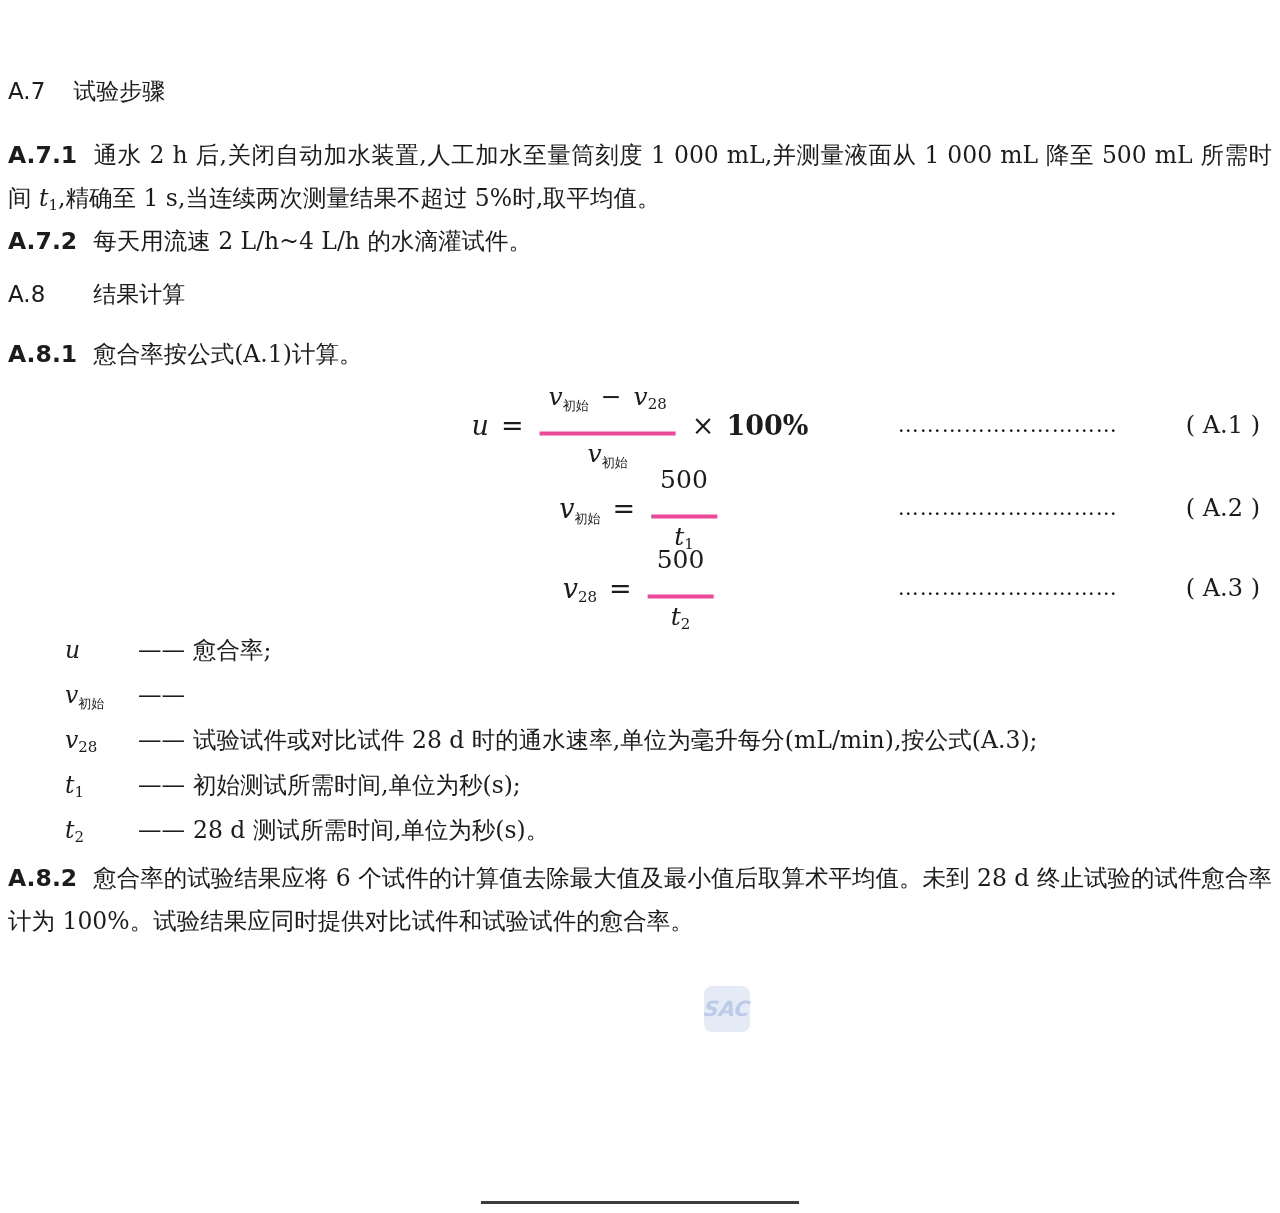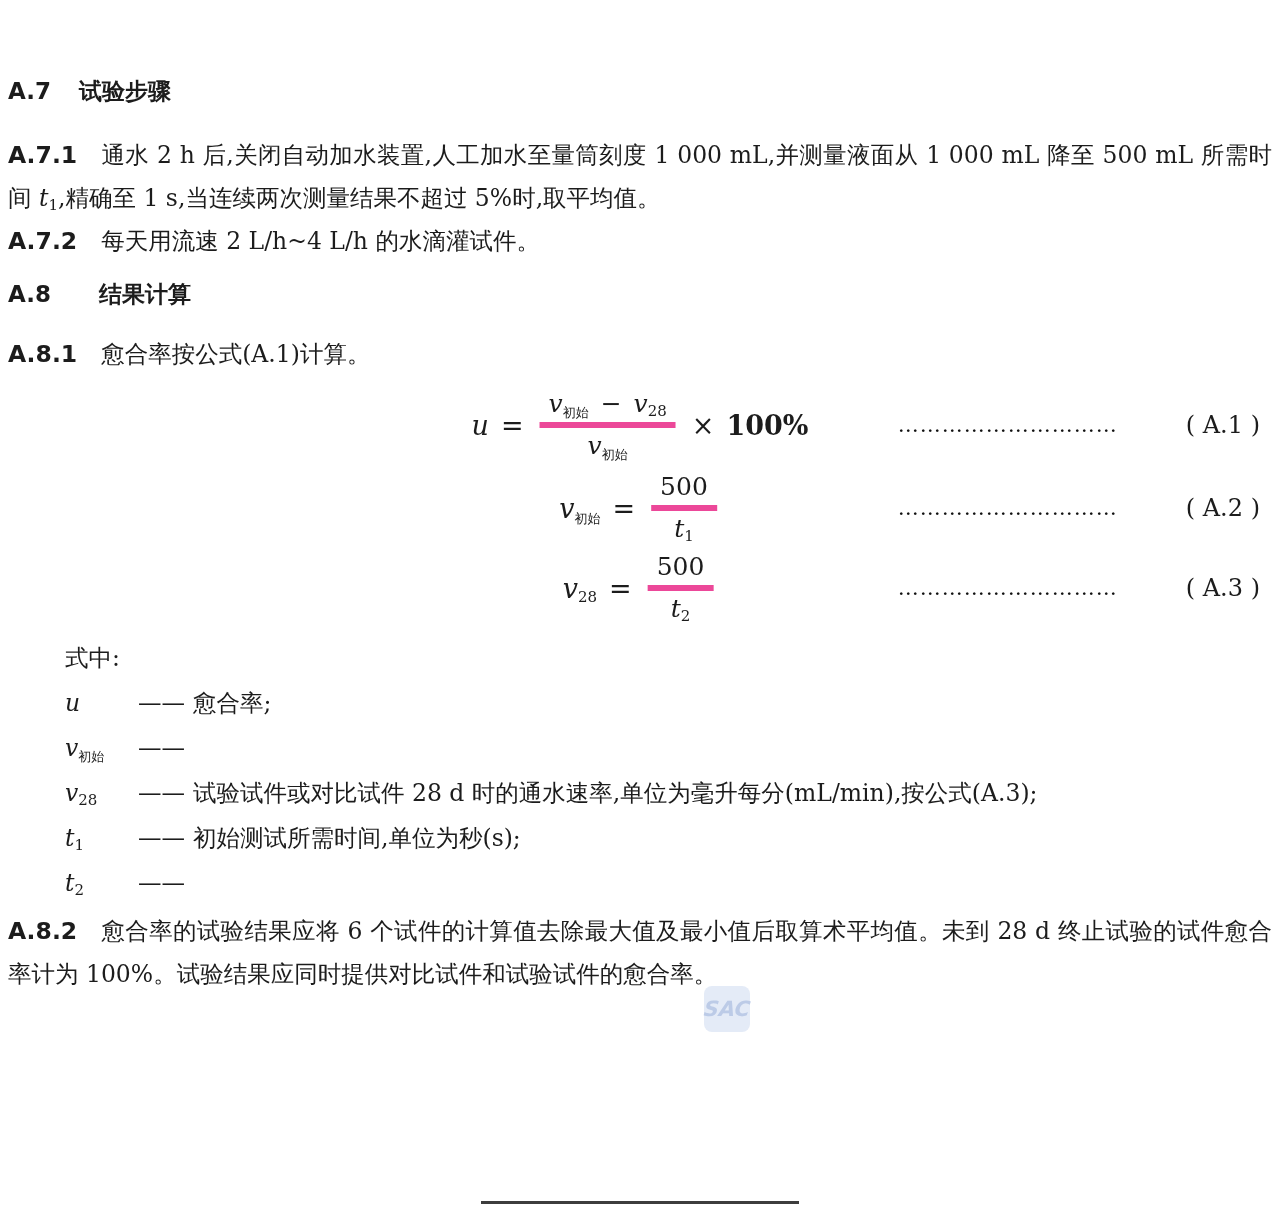--- a/index.html
+++ b/index.html
@@ -20,7 +20,7 @@
 
   .sec-heading {
     font-family: "DejaVu Sans", "Liberation Sans", sans-serif;
-    font-weight: bold; font-size: 23px; line-height: 30px;
+    font-weight: normal; font-size: 23px; line-height: 30px;
     display: flex; align-items: baseline;
   }
   .sec-heading .snum { margin-right: 28px; }

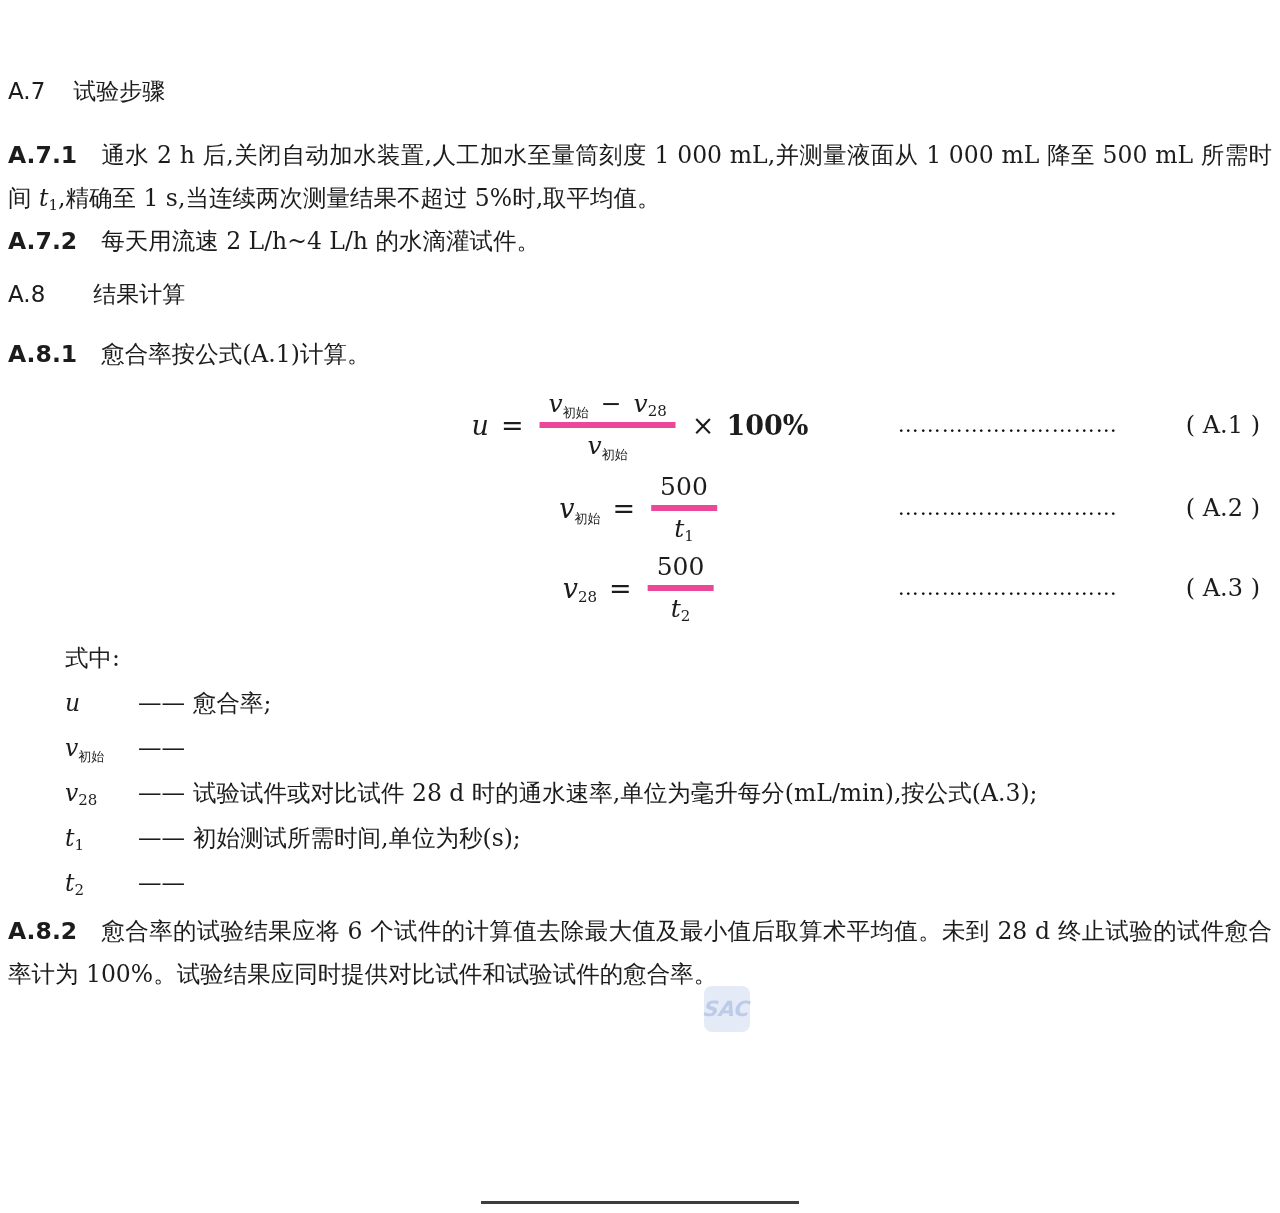--- a/index.html
+++ b/index.html
@@ -34,7 +34,7 @@
   .para-block { margin-top: 28px; }
   .pnum {
     font-family: "DejaVu Sans", "Liberation Sans", sans-serif;
-    font-weight: bold; margin-right: 24px;
+    font-weight: bold; margin-right: 16px;
   }
   .var { font-style: italic; }
   .sub { font-size: 15px; vertical-align: -4px; line-height: 0; font-style: normal; }

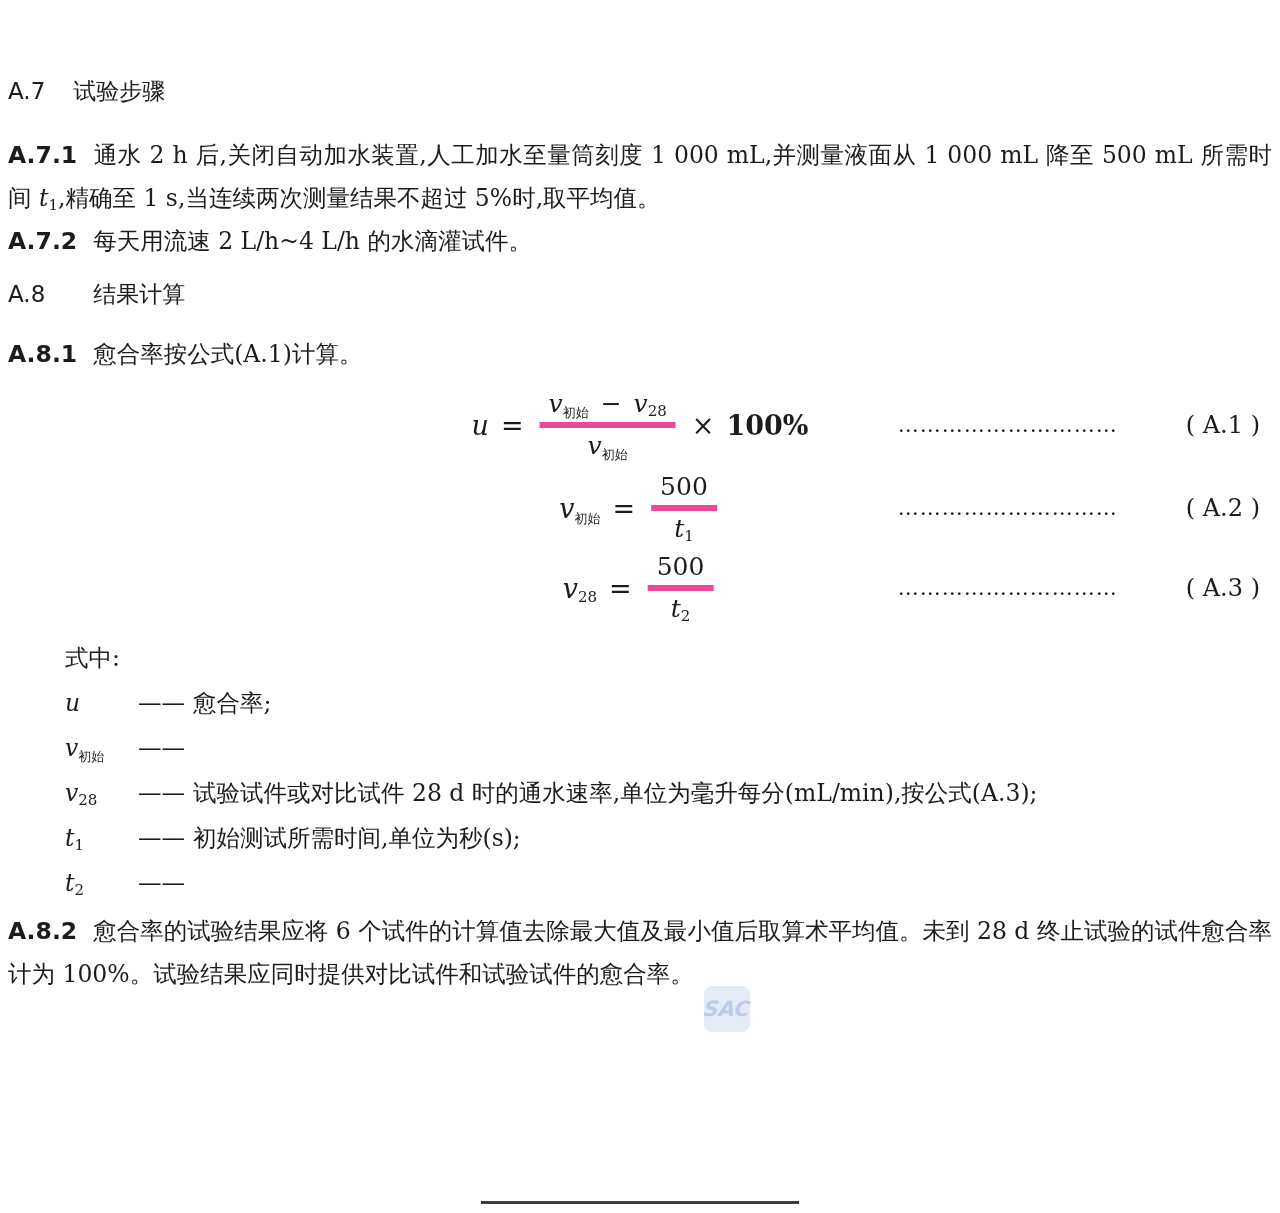--- a/index.html
+++ b/index.html
@@ -58,7 +58,7 @@
     display: inline-flex; flex-direction: column; align-items: center;
     margin: 0 4px; font-size: 25px; line-height: 30px;
   }
-  .frac .fnum { border-bottom: 6px solid #ec4899; padding: 0 9px 3px; white-space: nowrap; }
+  .frac .fnum { border-bottom: 4px solid #ec4899; padding: 0 9px 20px; white-space: nowrap; }
   .frac .fden { padding-top: 3px; white-space: nowrap; }
   .f-right {
     position: absolute; right: 12px; top: 50%;

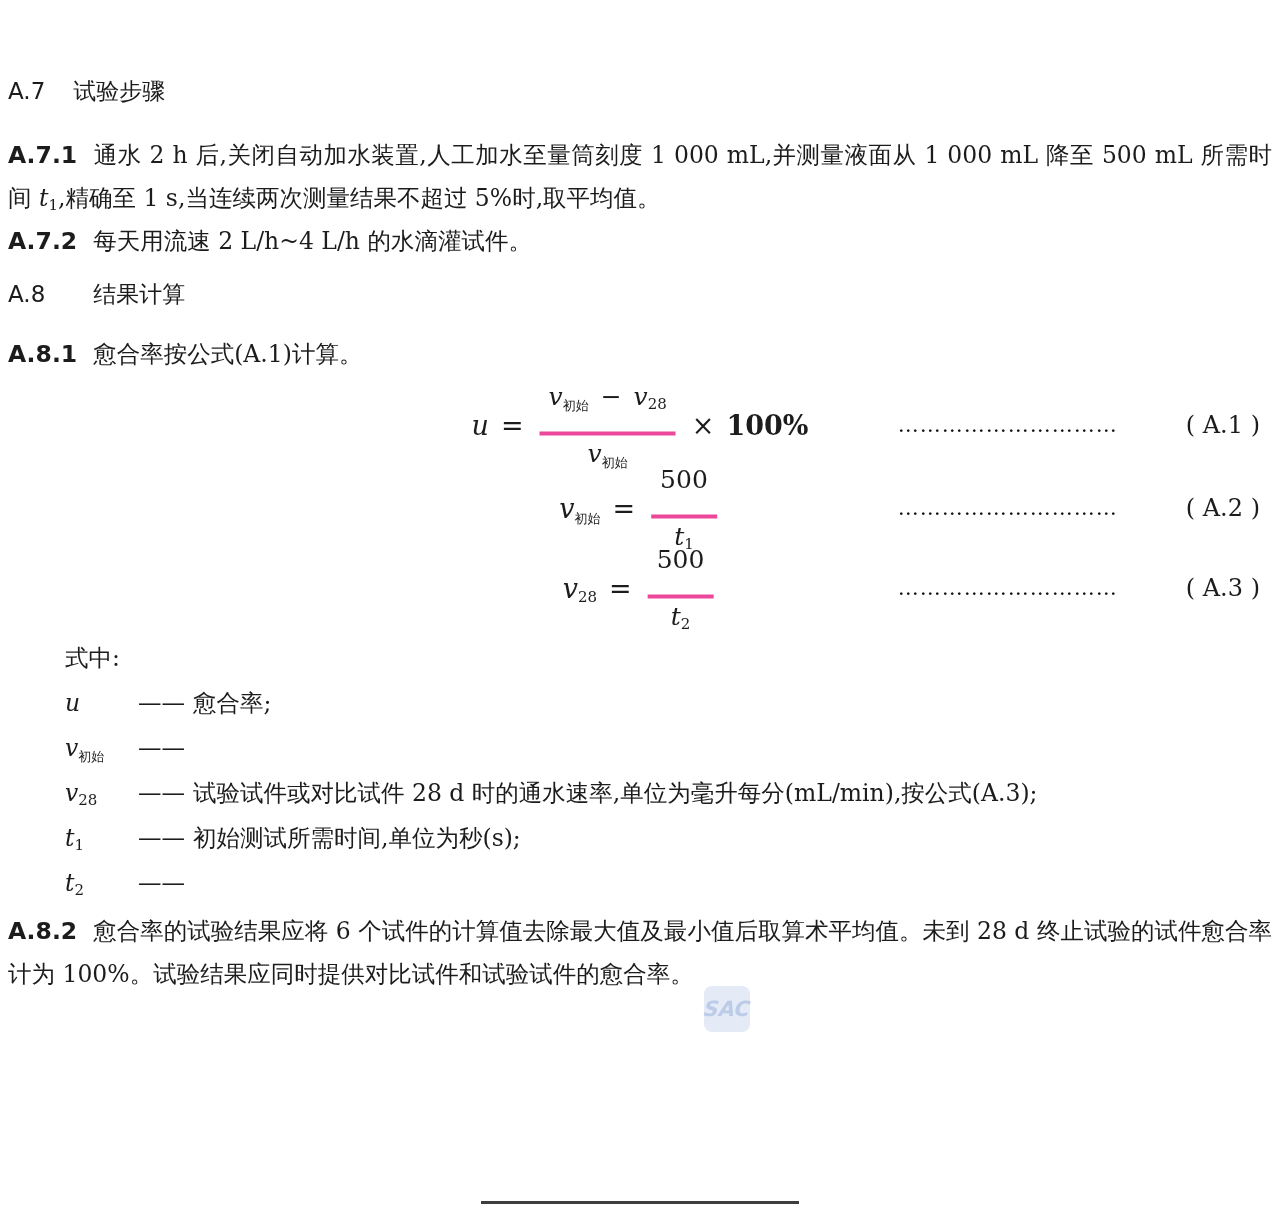--- a/index.html
+++ b/index.html
@@ -188,7 +188,6 @@
 
   </div>
 
-  <div class="where-intro">式中:</div>
 
   <div>
     <div class="def-row">

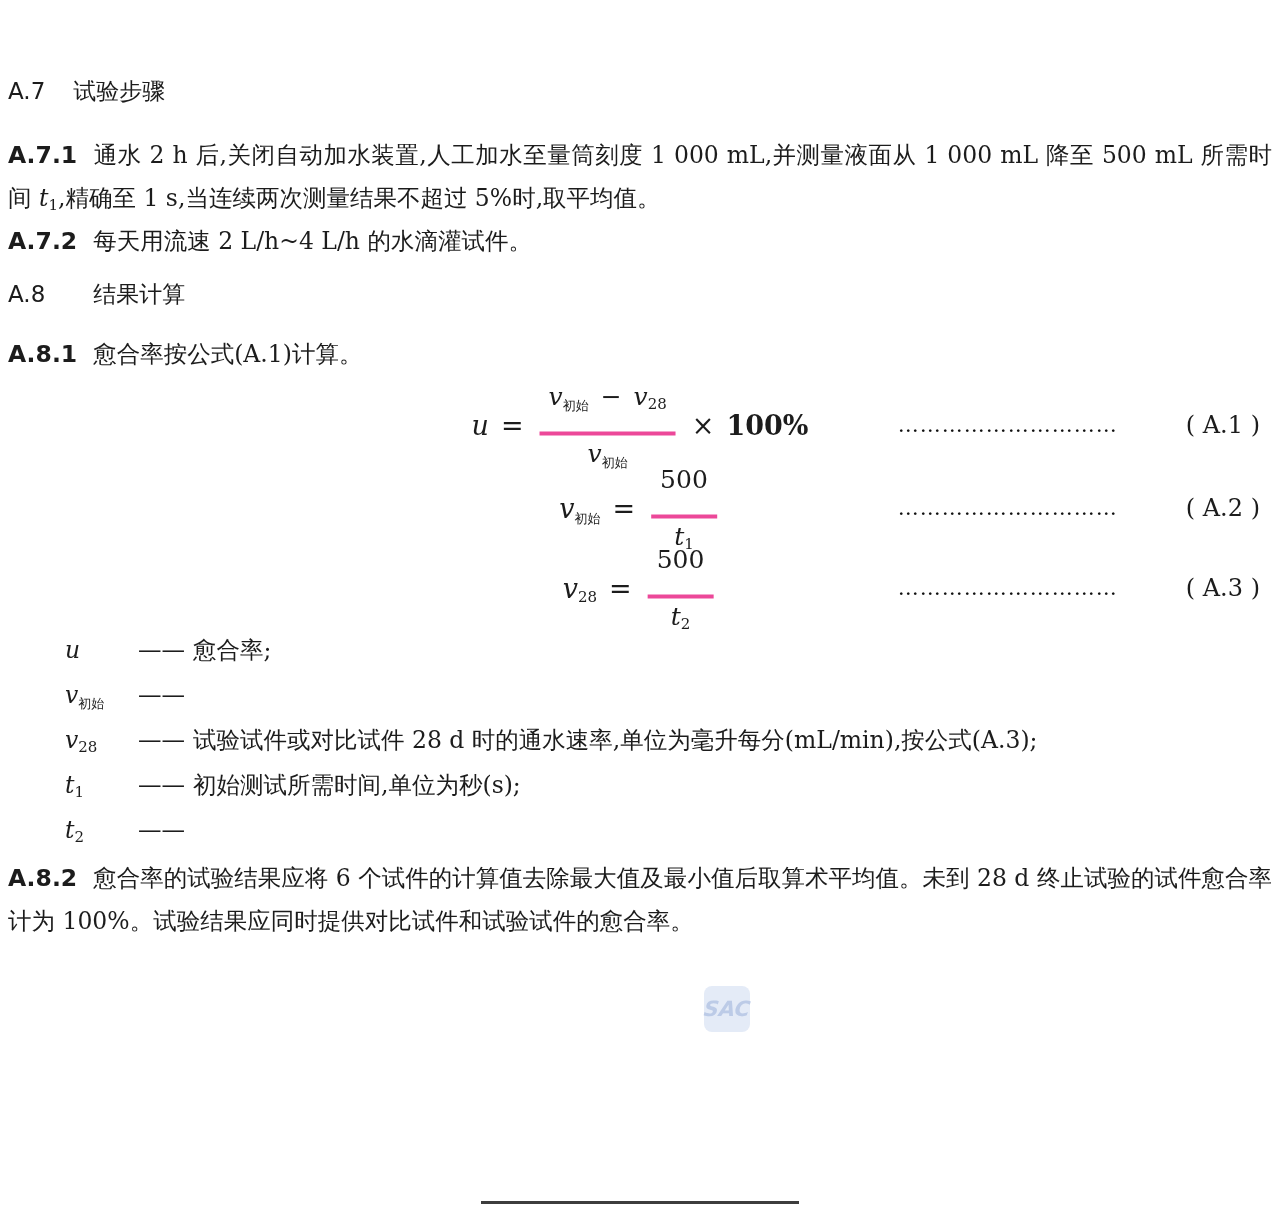--- a/index.html
+++ b/index.html
@@ -222,6 +222,7 @@
           <span class="def-term"><i class="var">t</i><sub class="sub">2</sub></span>
           <span class="def-dash">——</span>
         </span>
+      <span class="def-desc">28 d 测试所需时间,单位为秒(s)。</span>
     </div>
   </div>
 

